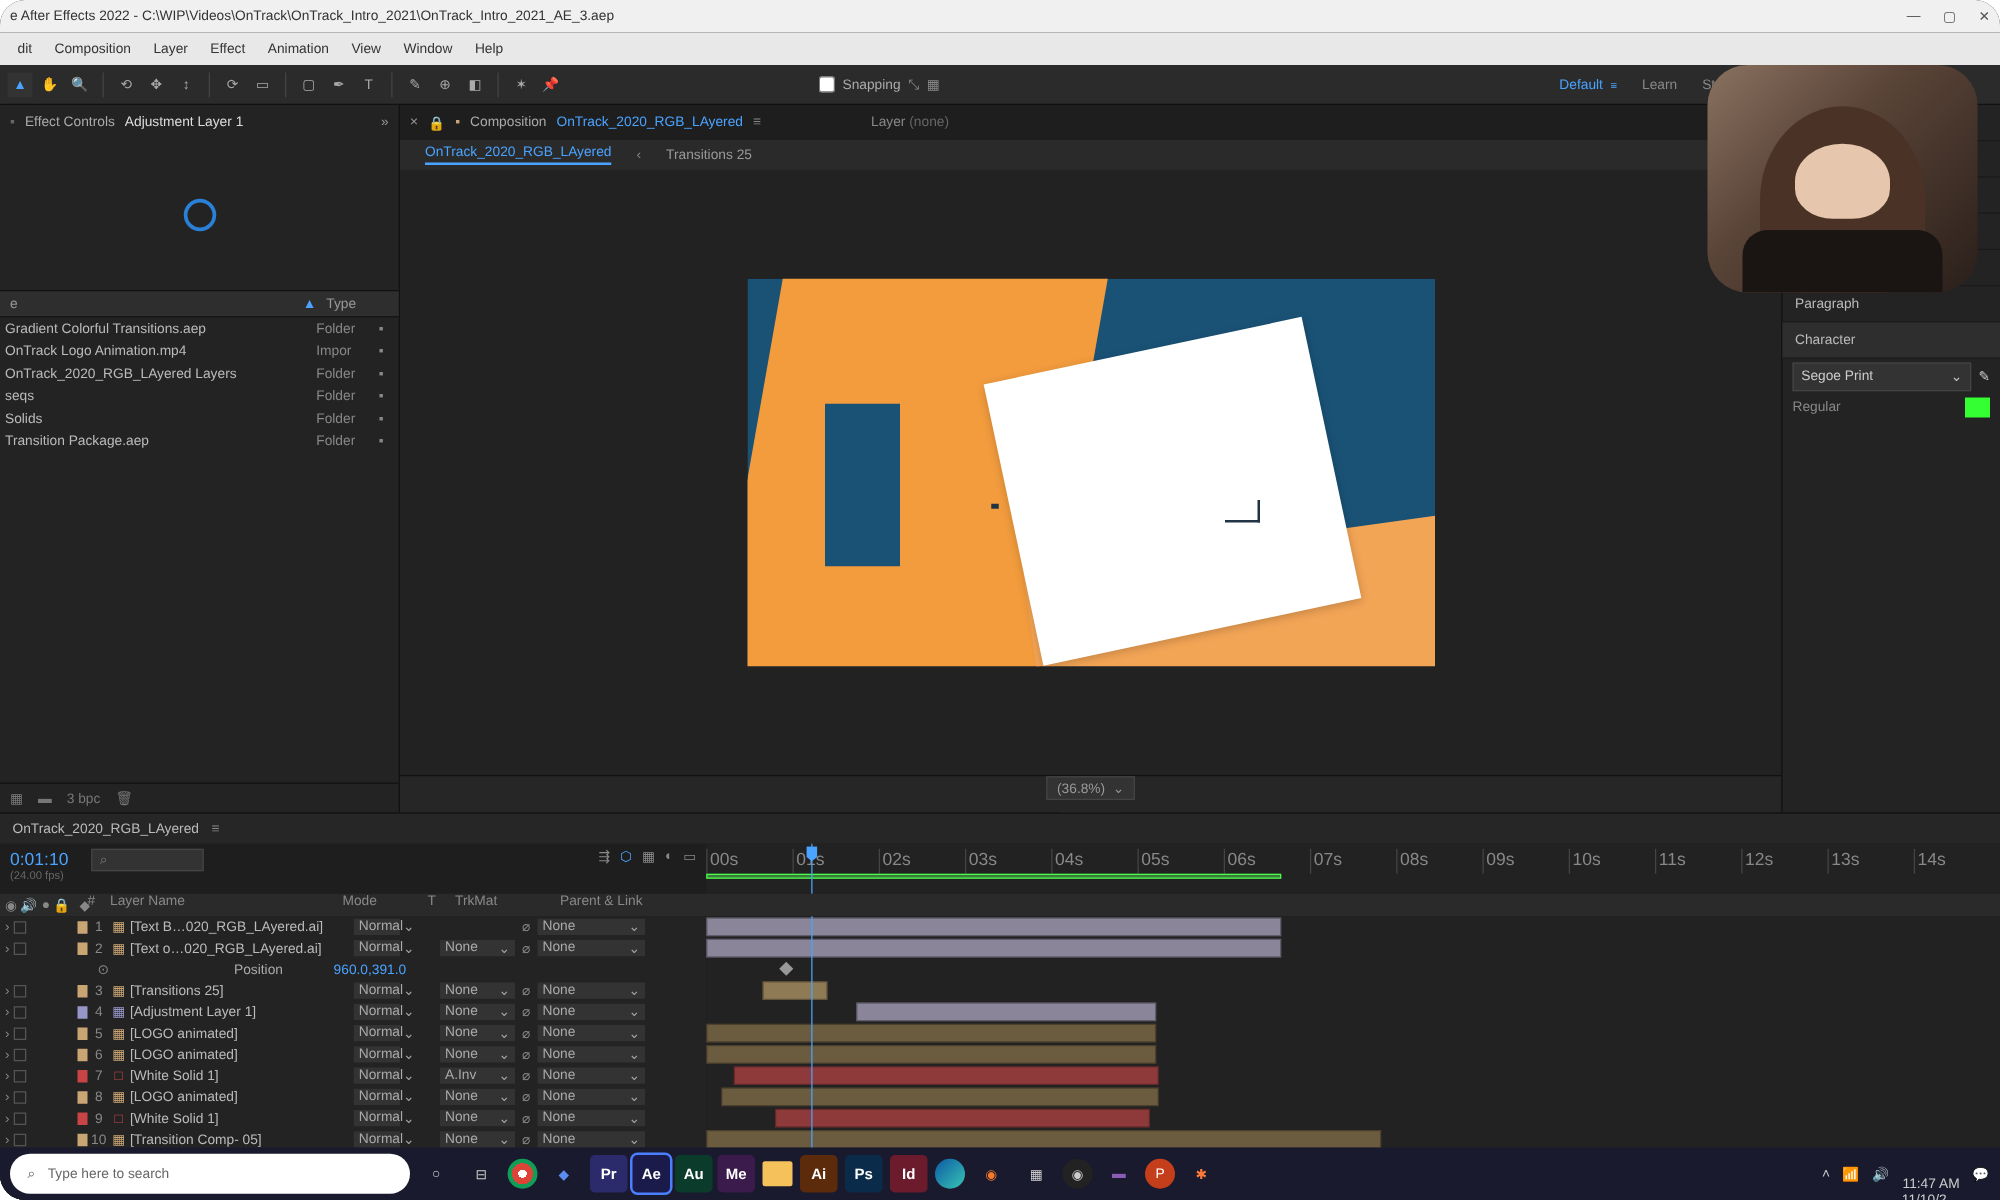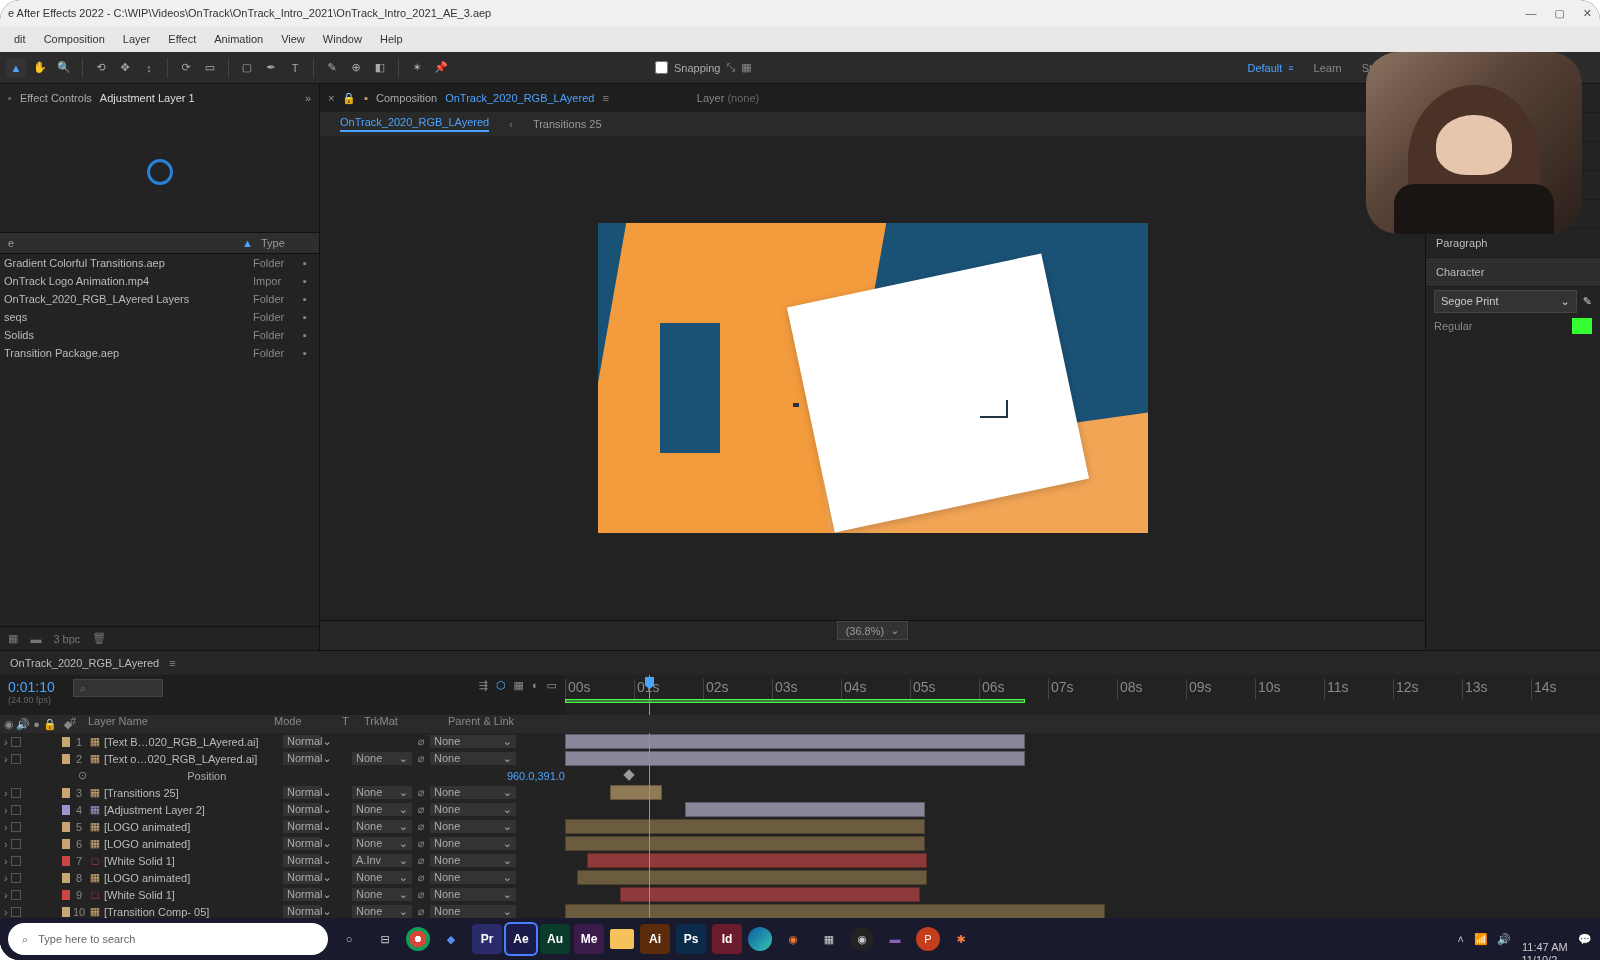--- a/index.html
+++ b/index.html
@@ -101,7 +101,7 @@
 .lr-spiral { width:16px; text-align:center; color:#888; }
 .prop-row { height:17px; display:flex; align-items:center; font-size:10px; color:#aaa; }
 .prop-row .pname { margin-left:100px; }
-.prop-row .pval { margin-left:auto; color:#4aa3ff; }
+.prop-row .pval { margin-left:auto; margin-right:240px; color:#4aa3ff; }
 .tl-rows-right { flex:1; position:relative; background:#222; }
 .bar { position:absolute; height:15px; border:1px solid rgba(0,0,0,.3); }
 .tl-foot { height:22px; background:#262626; display:flex; align-items:center; padding:0 10px; gap:16px; color:#999; font-size:10px; border-top:1px solid #111; }

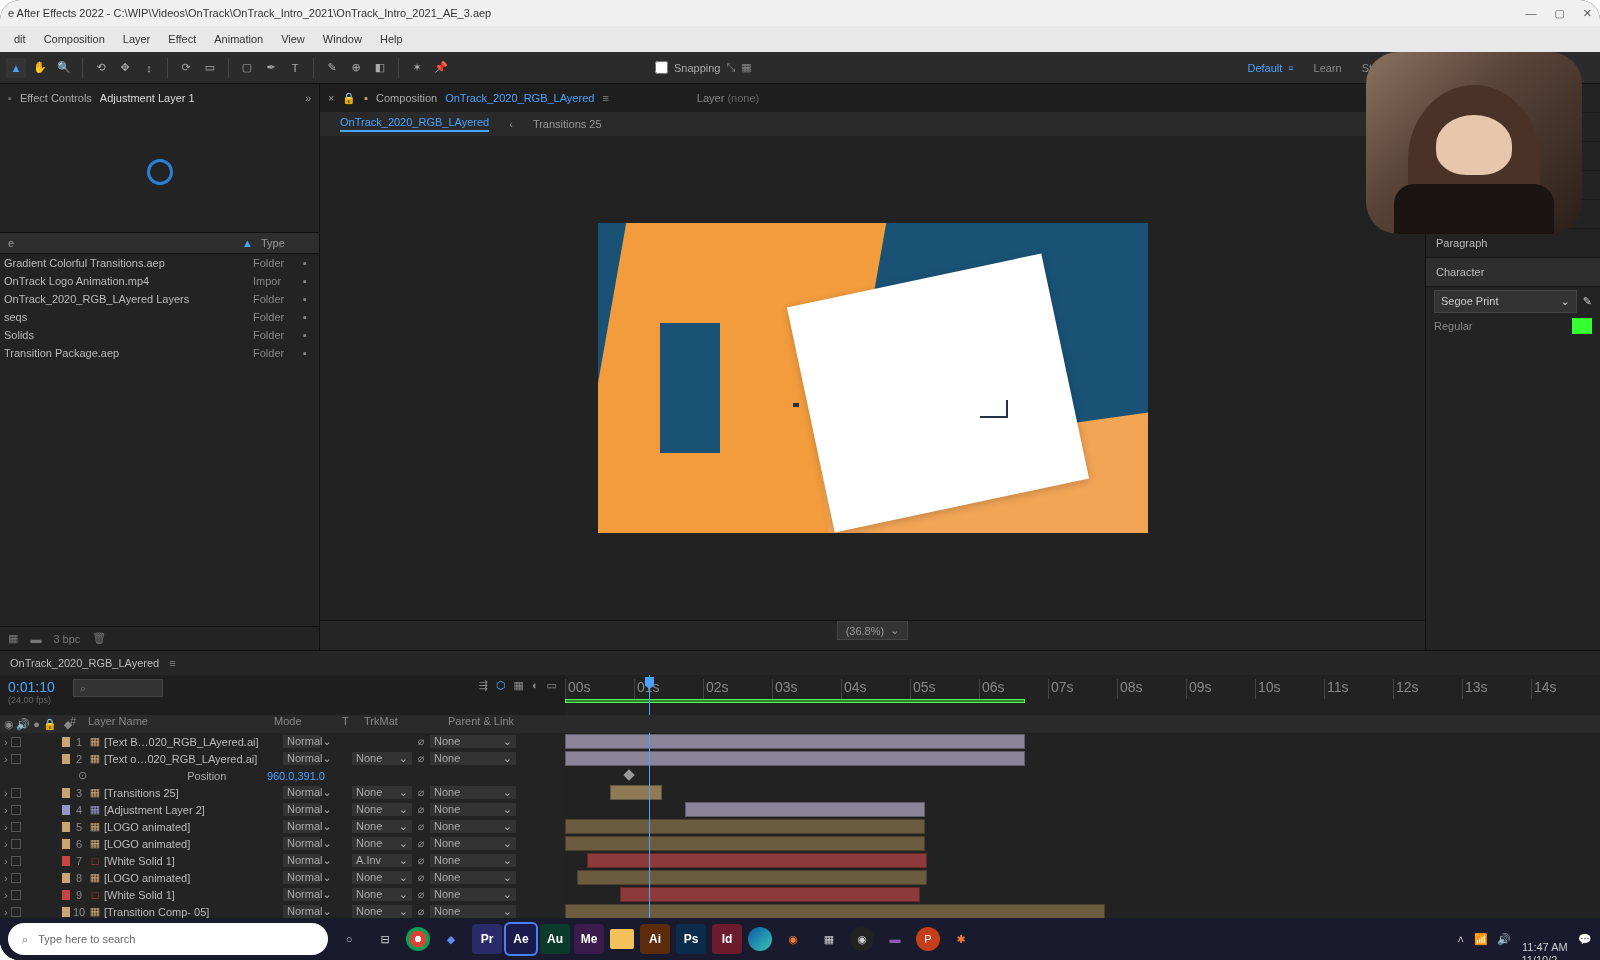--- a/index.html
+++ b/index.html
@@ -459,7 +459,7 @@
             <div class="lr-clr" style="background:#9896c8"></div>
             <div class="lr-num">4</div>
             <div class="lr-ico" style="color:#9896c8">▦</div>
-            <div class="lr-name">[Adjustment Layer 2]</div>
+            <div class="lr-name">[Adjustment Layer 1]</div>
             <div class="lr-mode">
               <span>Normal</span>
               <span>⌄</span>

